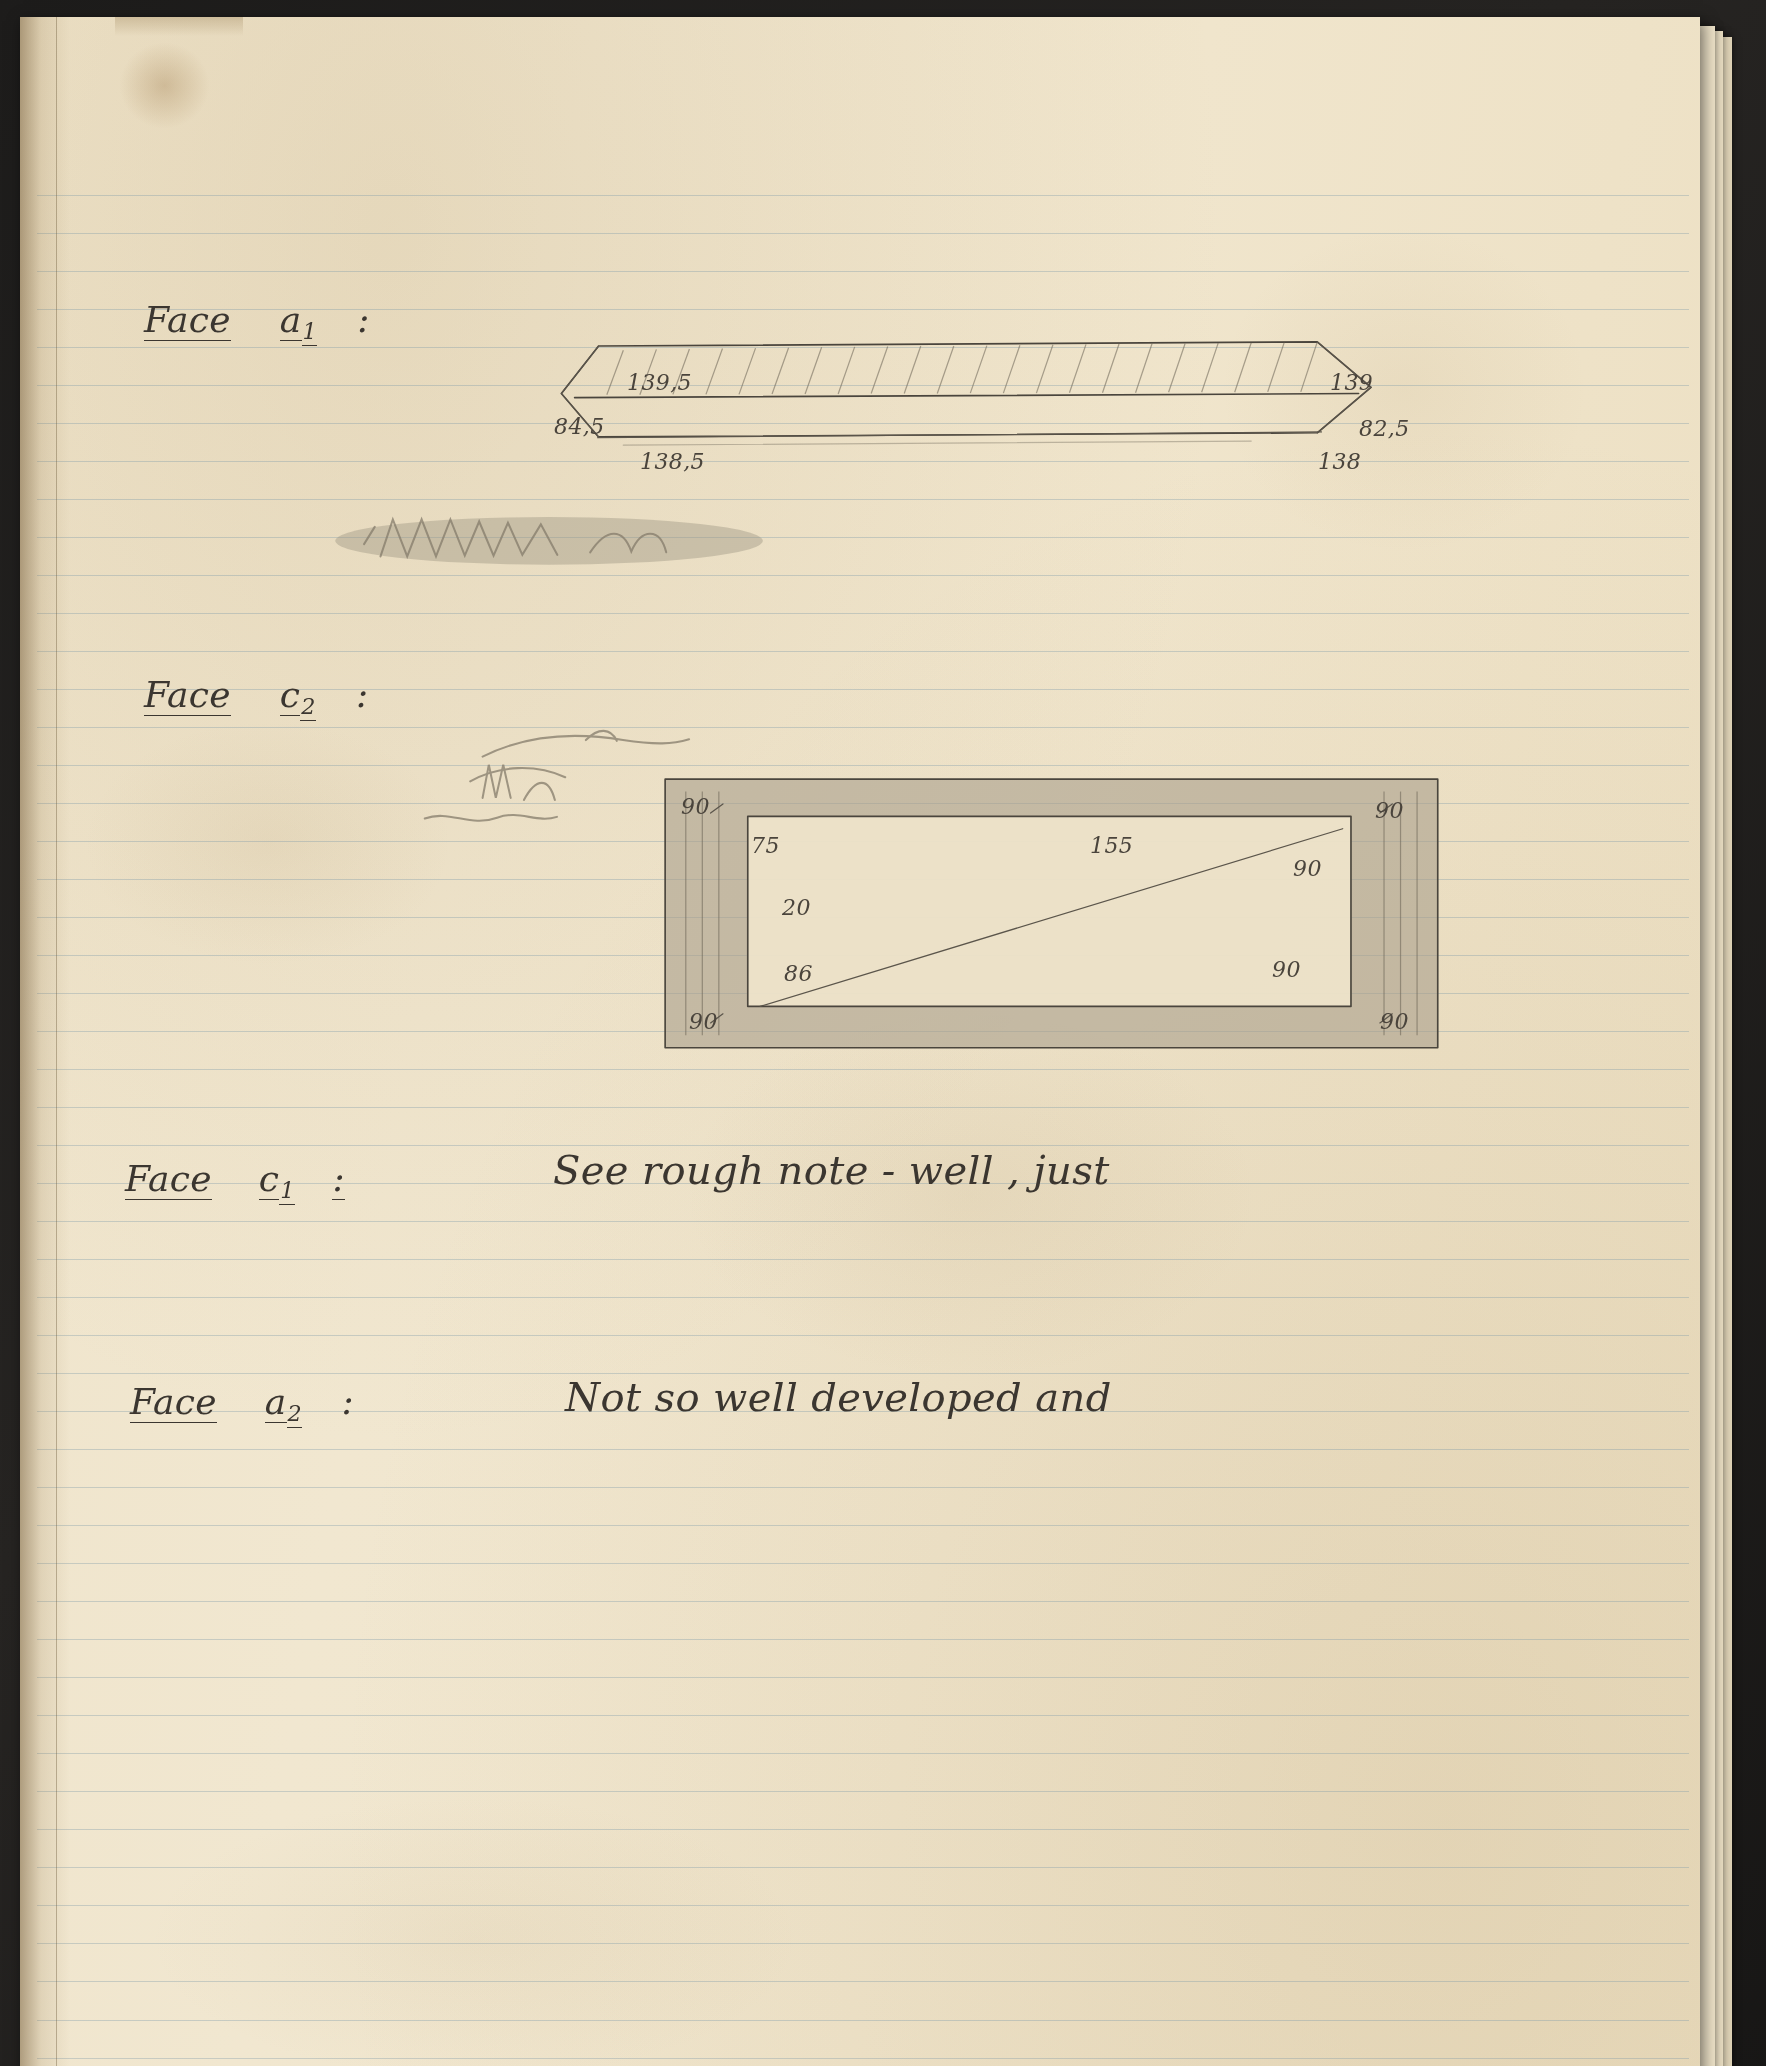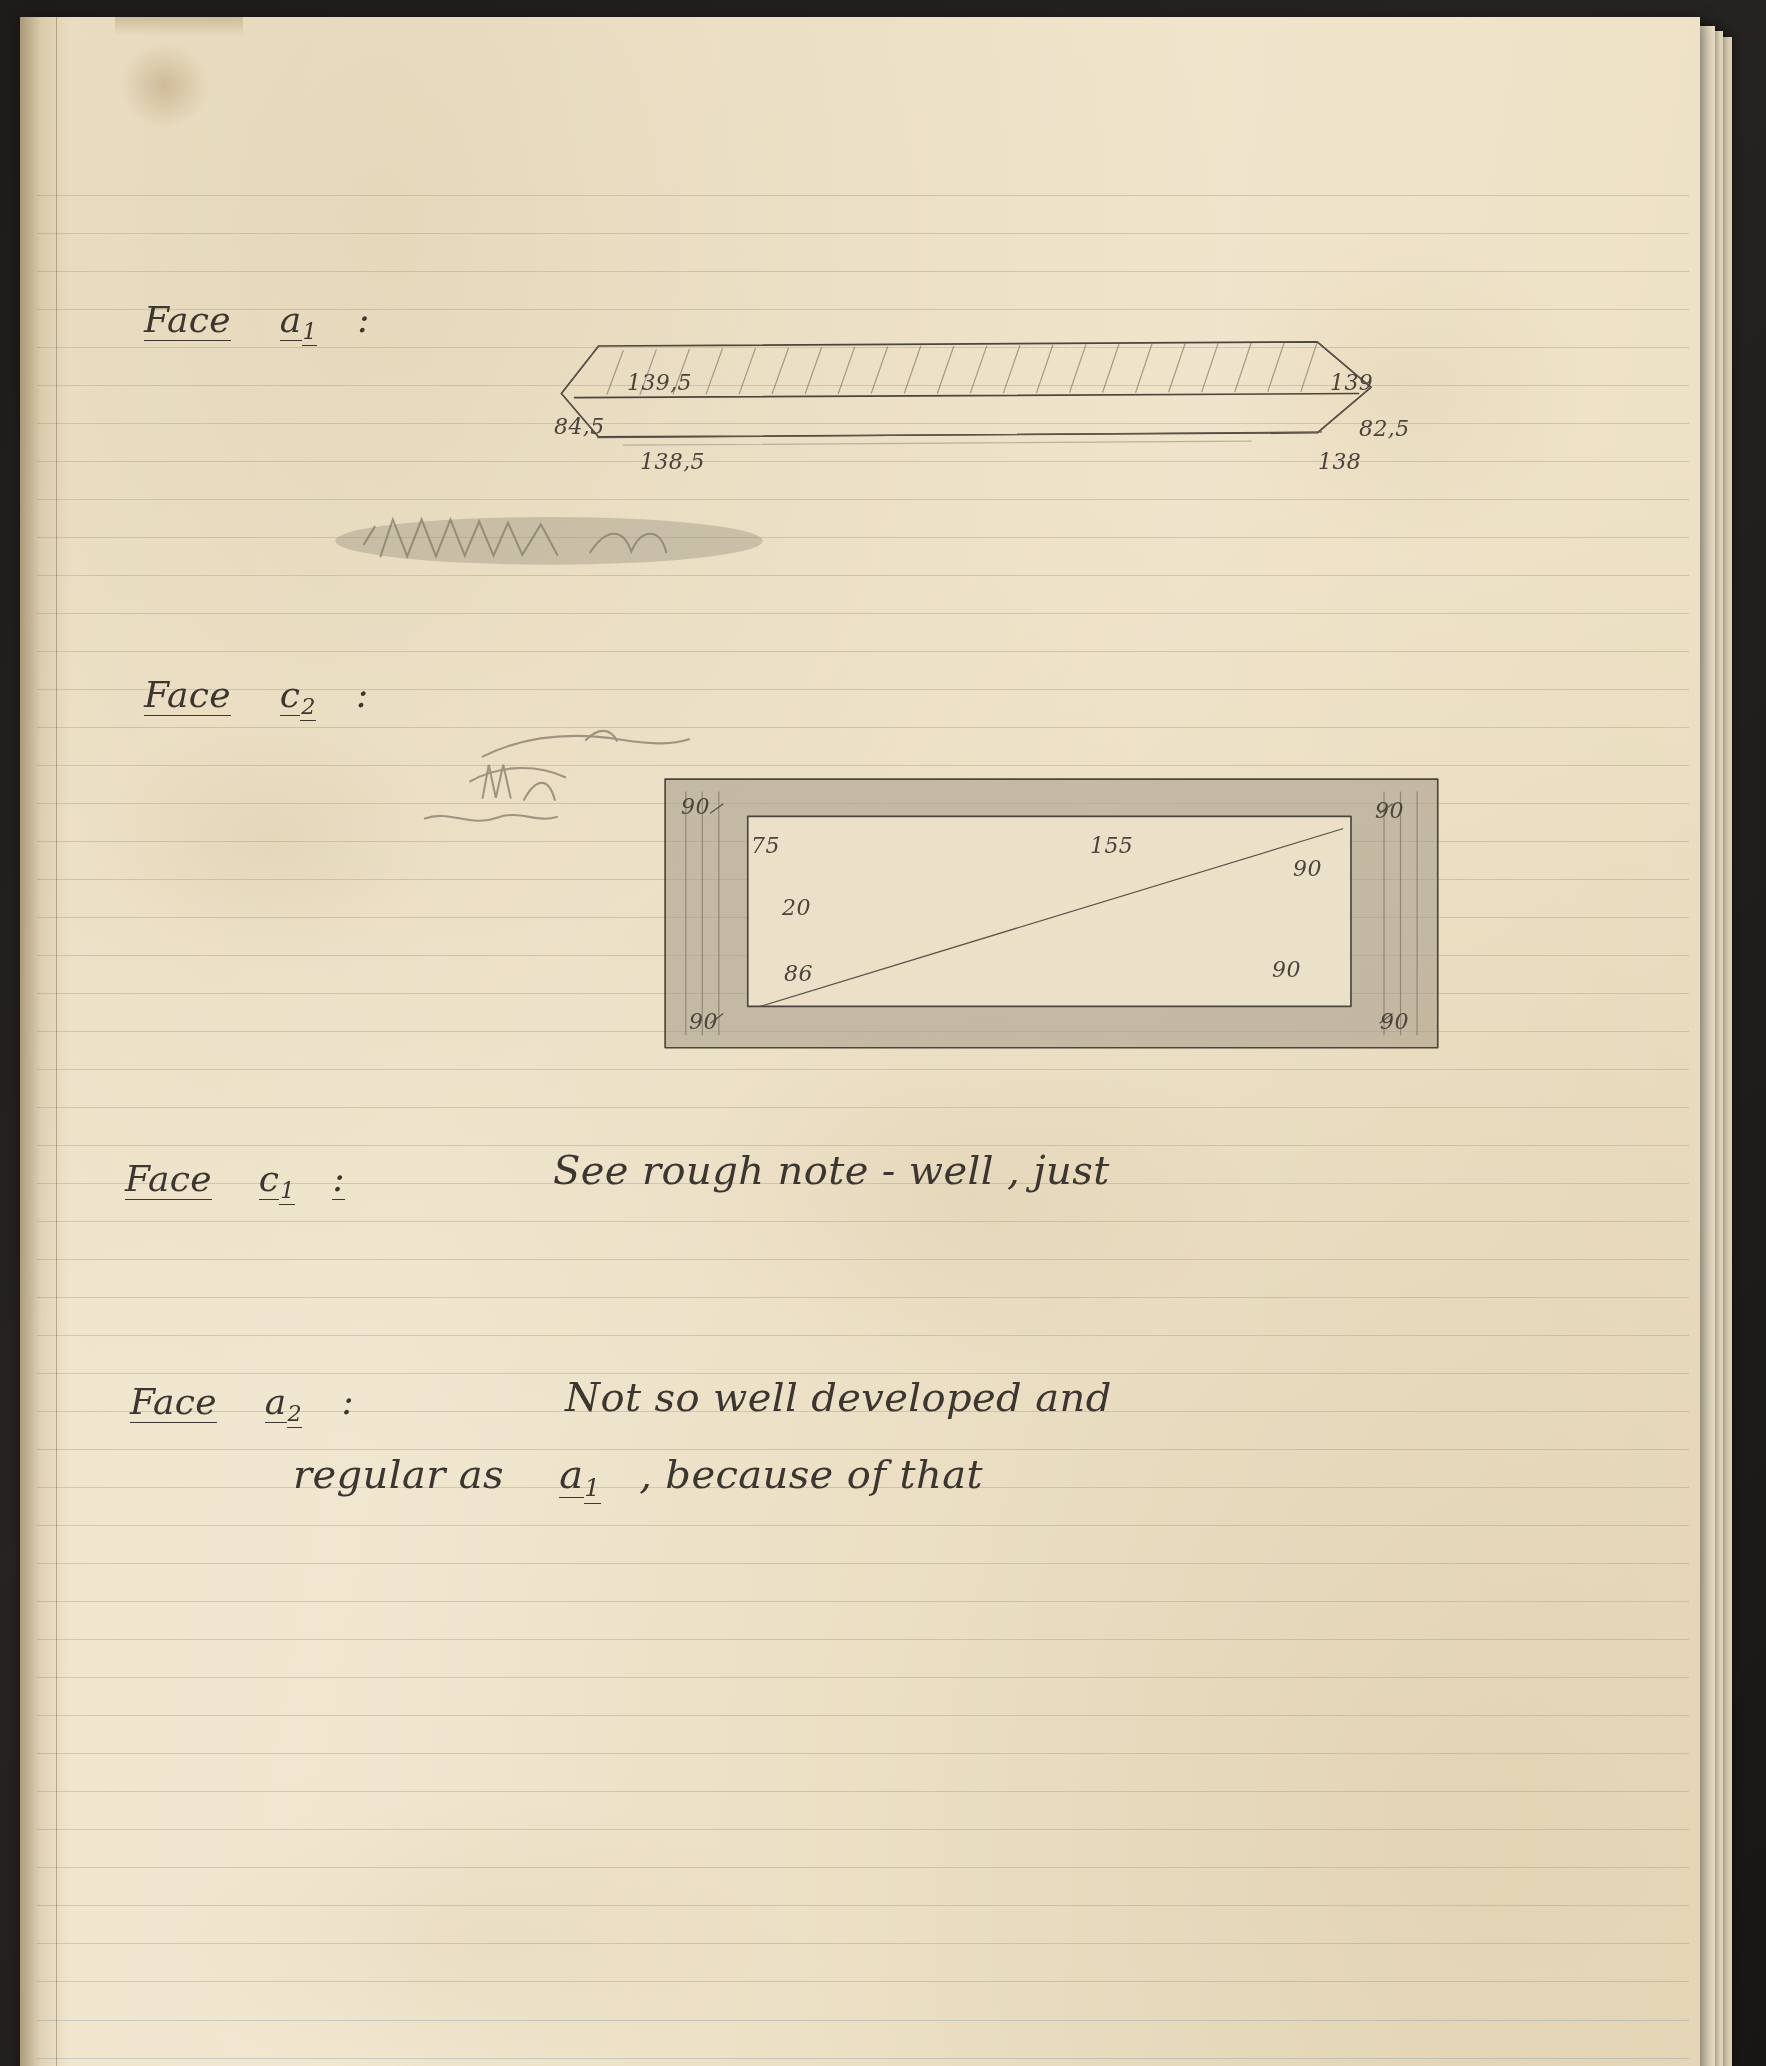--- a/index.html
+++ b/index.html
@@ -375,13 +375,6 @@
 
   <div class="hand body-line" style="left:545px; top:1357px;">Not  so  well  developed  and</div>
 
-  <div class="hand body-line" style="left:273px; top:1434px;">
-    <span>regular   as</span>
-    <span style="display:inline-block;width:29px"></span>
-    <span class="u">a</span><span class="sub u">1</span>
-    <span style="display:inline-block;width:12.4px"></span>
-    <span>,  because of   that</span>
-  </div>
 
 
 </div>

